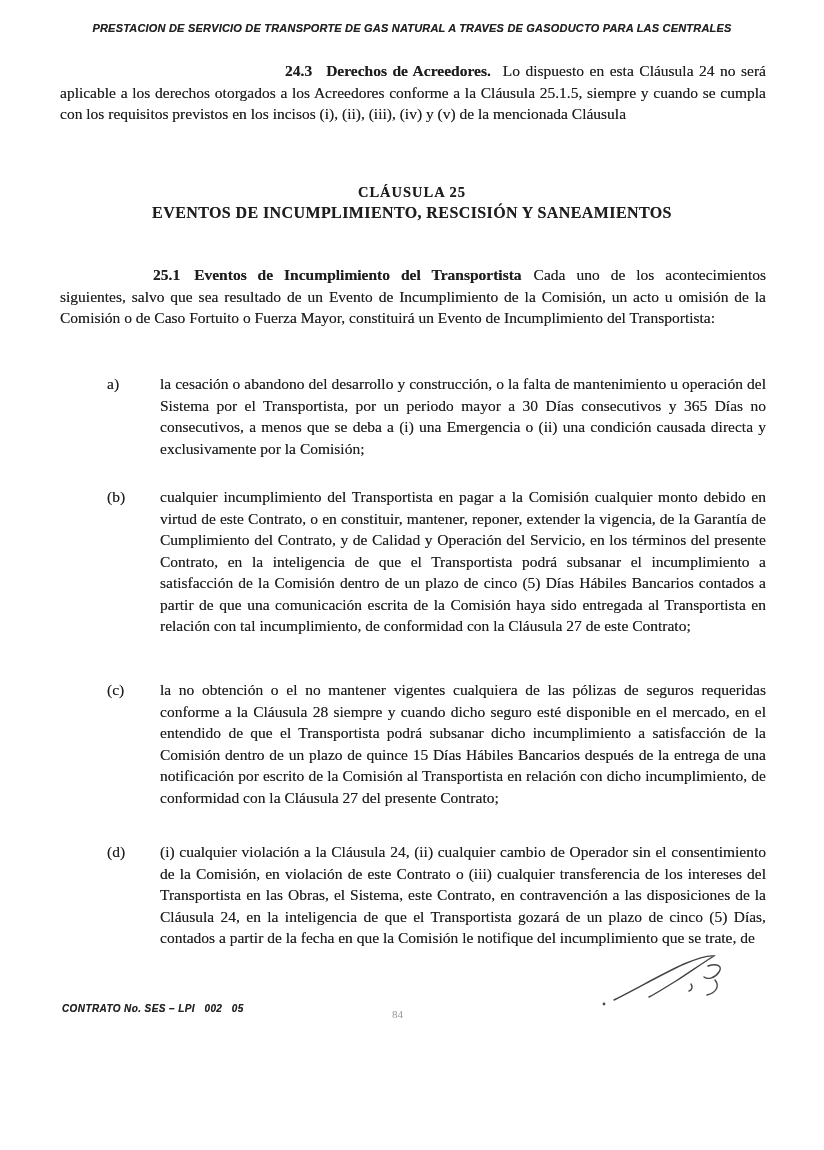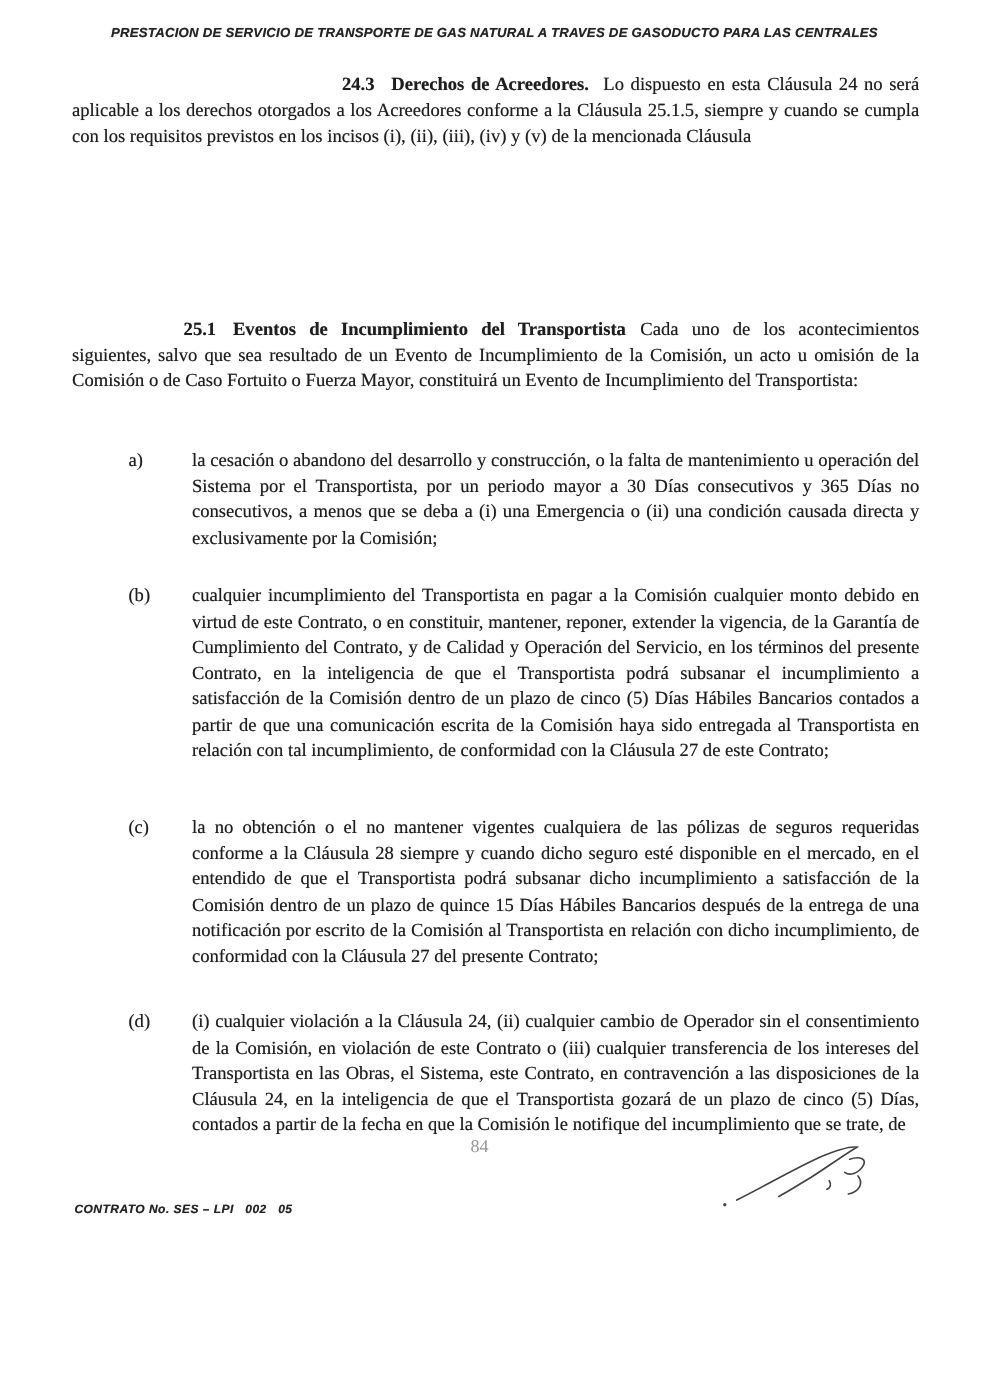--- a/index.html
+++ b/index.html
@@ -56,6 +56,10 @@
 
   <p class="para p243"><span class="b">24.3</span><span class="tab"></span><span class="b u">Derechos de Acreedores.</span><span class="gap"></span><span>Lo dispuesto en esta Cláusula 24 no será aplicable a los derechos otorgados a los Acreedores conforme a la Cláusula 25.1.5, siempre y cuando se cumpla con los requisitos previstos en los incisos (i), (ii), (iii), (iv) y (v) de la mencionada Cláusula</span></p>
 
+  <div class="clause-heading">
+    <div class="c25">CLÁUSULA 25</div>
+    <div class="c25sub-wrap"><span class="c25sub u">EVENTOS DE INCUMPLIMIENTO, RESCISIÓN Y SANEAMIENTOS</span></div>
+  </div>
 
   <p class="para p251"><span class="b">25.1</span><span class="tab"></span><span class="b u">Eventos de Incumplimiento del Transportista</span><span class="gap"></span><span>Cada uno de los acontecimientos siguientes, salvo que sea resultado de un Evento de Incumplimiento de la Comisión, un acto u omisión de la Comisión o de Caso Fortuito o Fuerza Mayor, constituirá un Evento de Incumplimiento del Transportista:</span></p>
 

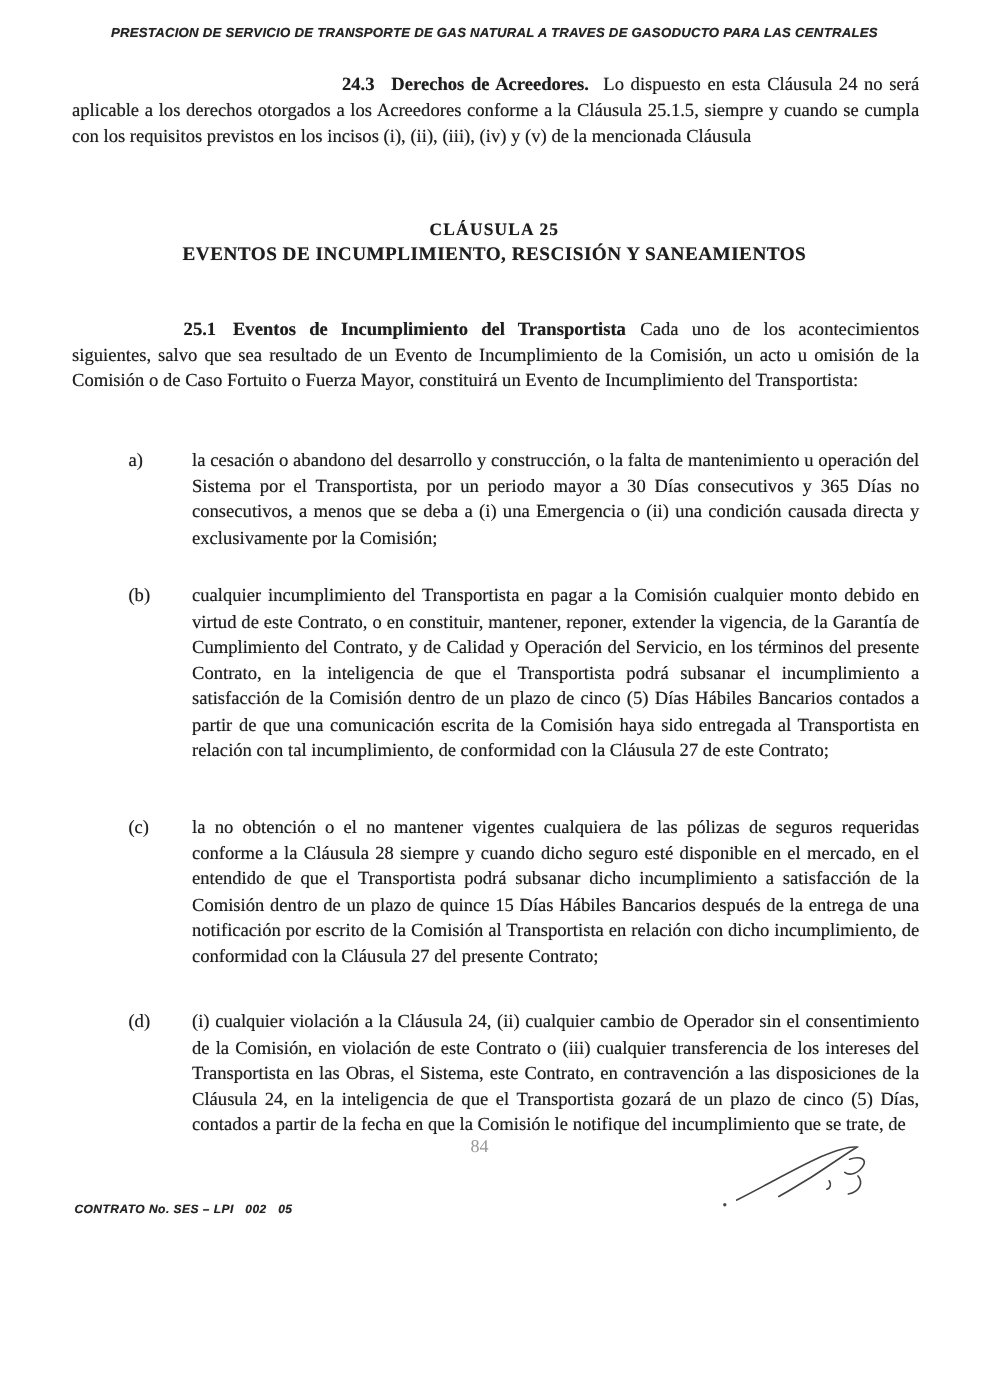--- a/index.html
+++ b/index.html
@@ -41,7 +41,7 @@
 
   .footer-contract{position:absolute;left:62px;top:1003px;font-size:10px;
     letter-spacing:0.4px;white-space:pre;}
-  .page-number{position:absolute;left:392px;top:948px;font-size:15px;color:#969696;
+  .page-number{position:absolute;left:392px;top:1008px;font-size:11px;color:#969696;
     text-shadow:none;}
   .signature{position:absolute;left:596px;top:950px;width:160px;height:62px;}
 </style>

